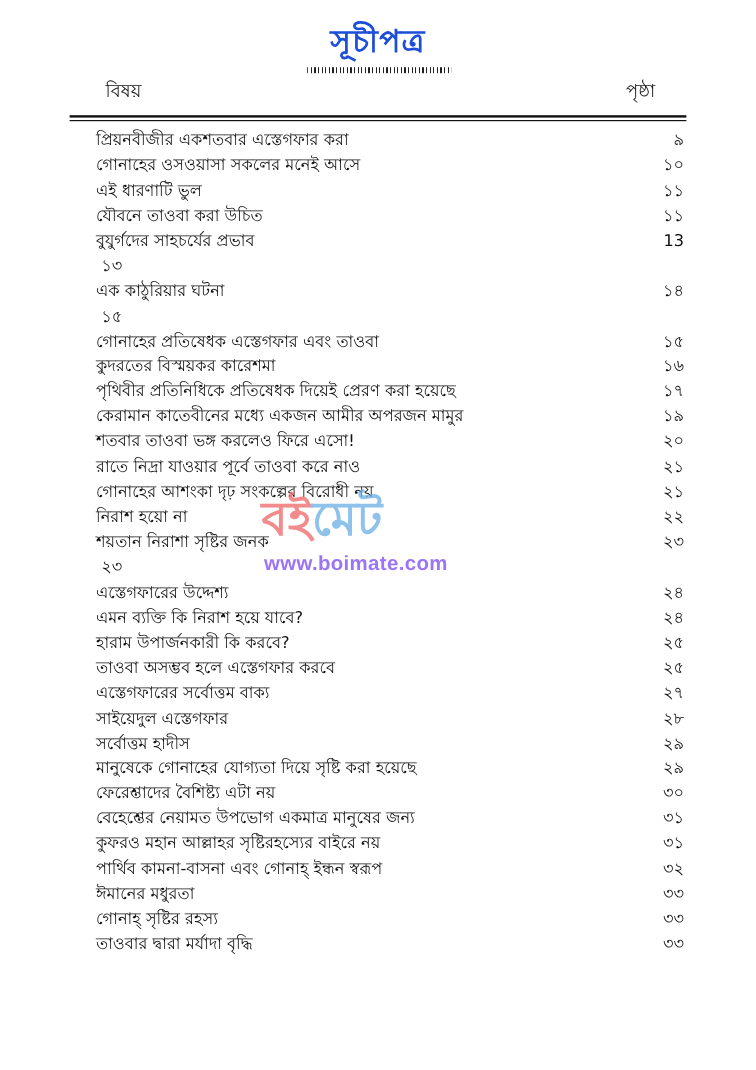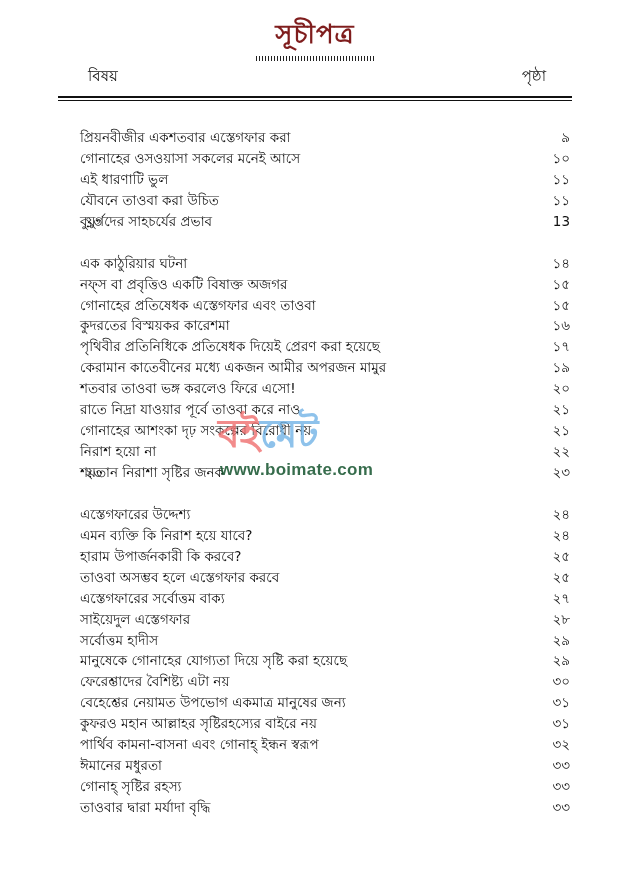--- a/index.html
+++ b/index.html
@@ -29,7 +29,7 @@
       font-size: 26px;
       font-weight: bold;
       letter-spacing: 1px;
-      color: #7f1d1d;
+      color: #1d4ed8;
     }
     .title-underline {
       position: absolute;

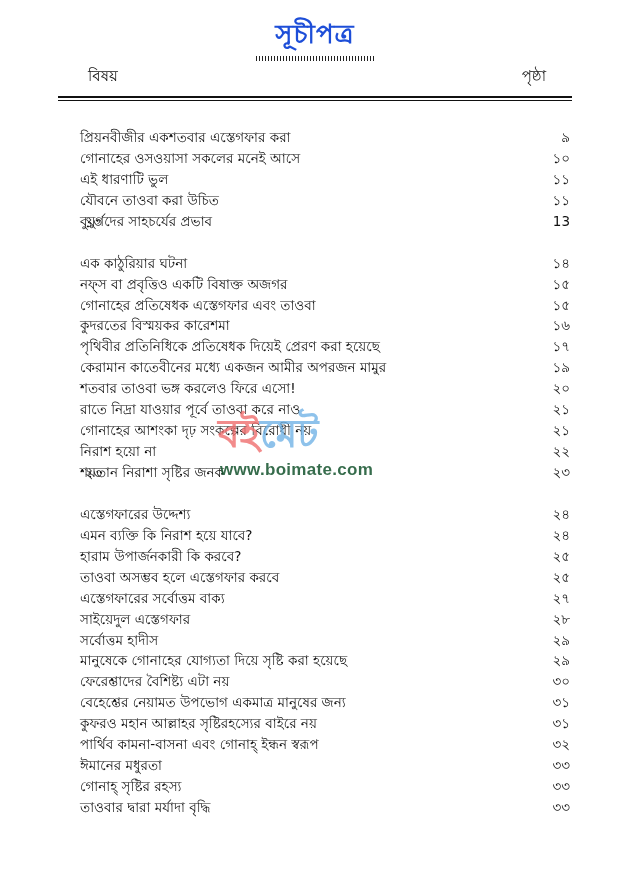--- a/index.html
+++ b/index.html
@@ -75,7 +75,7 @@
       font-size: 13.5px;
       white-space: nowrap;
     }
-    .toc-title { color: #111; margin-top: 20px; }
+    .toc-title { color: #111; }
     .toc-page {
       color: #111;
       min-width: 22px;

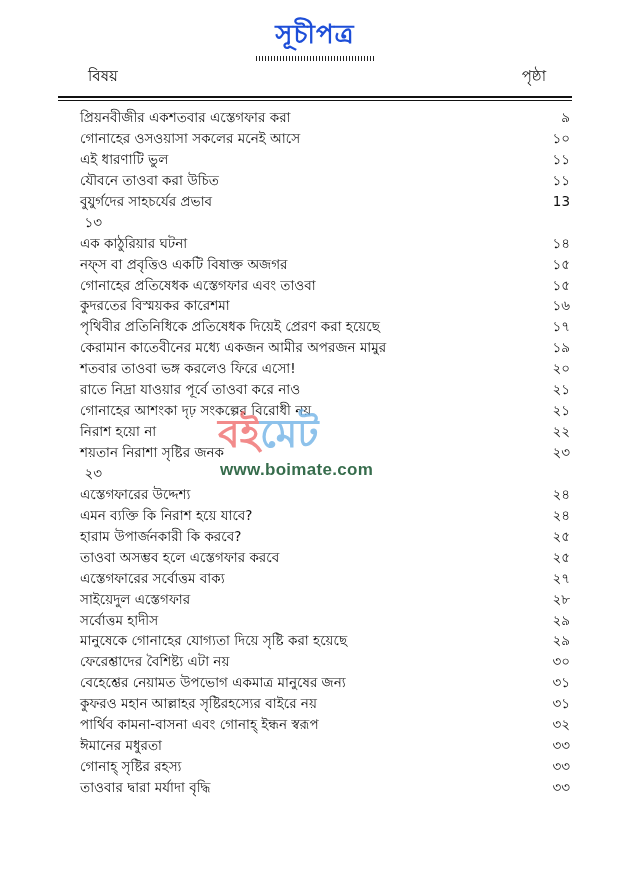--- a/index.html
+++ b/index.html
@@ -157,7 +157,6 @@
         <span class="toc-page">১৪</span>
       </li>
       <li class="toc-row">
-        <span class="toc-title">নফ্স বা প্রবৃত্তিও একটি বিষাক্ত অজগর</span>
         <span class="toc-page">১৫</span>
       </li>
       <li class="toc-row">

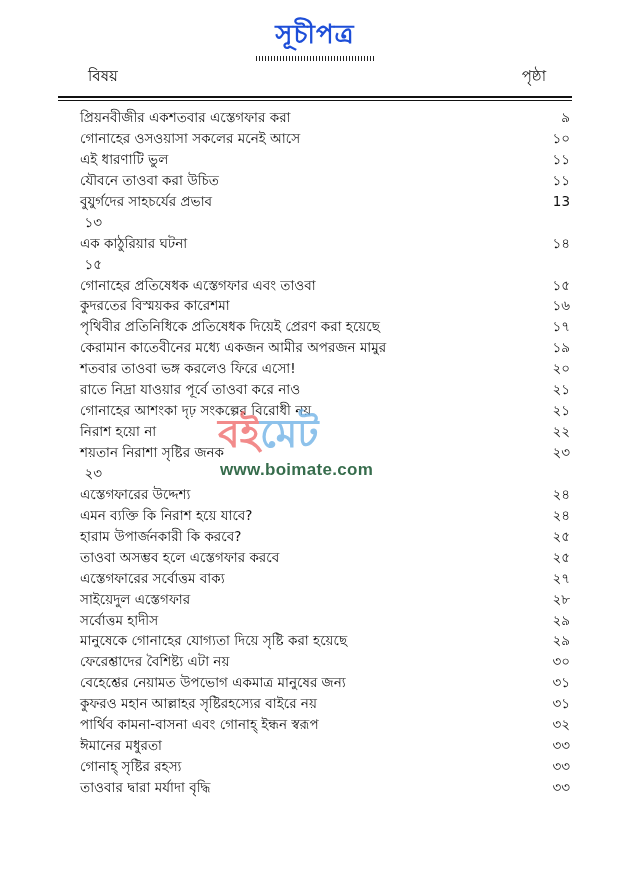--- a/index.html
+++ b/index.html
@@ -264,7 +264,7 @@
     <div class="wm-logo">
       <span class="wm-red" style="color: rgb(239, 107, 107);">বই</span><span class="wm-blue" style="color: rgb(111, 178, 230);">মেট</span>
     </div>
-    <div class="wm-url" style="color: #14532d;">www.boimate.com</div>
+    <div class="wm-url" style="color: #8b5cf6;">www.boimate.com</div>
   </div>
 
 </div>

